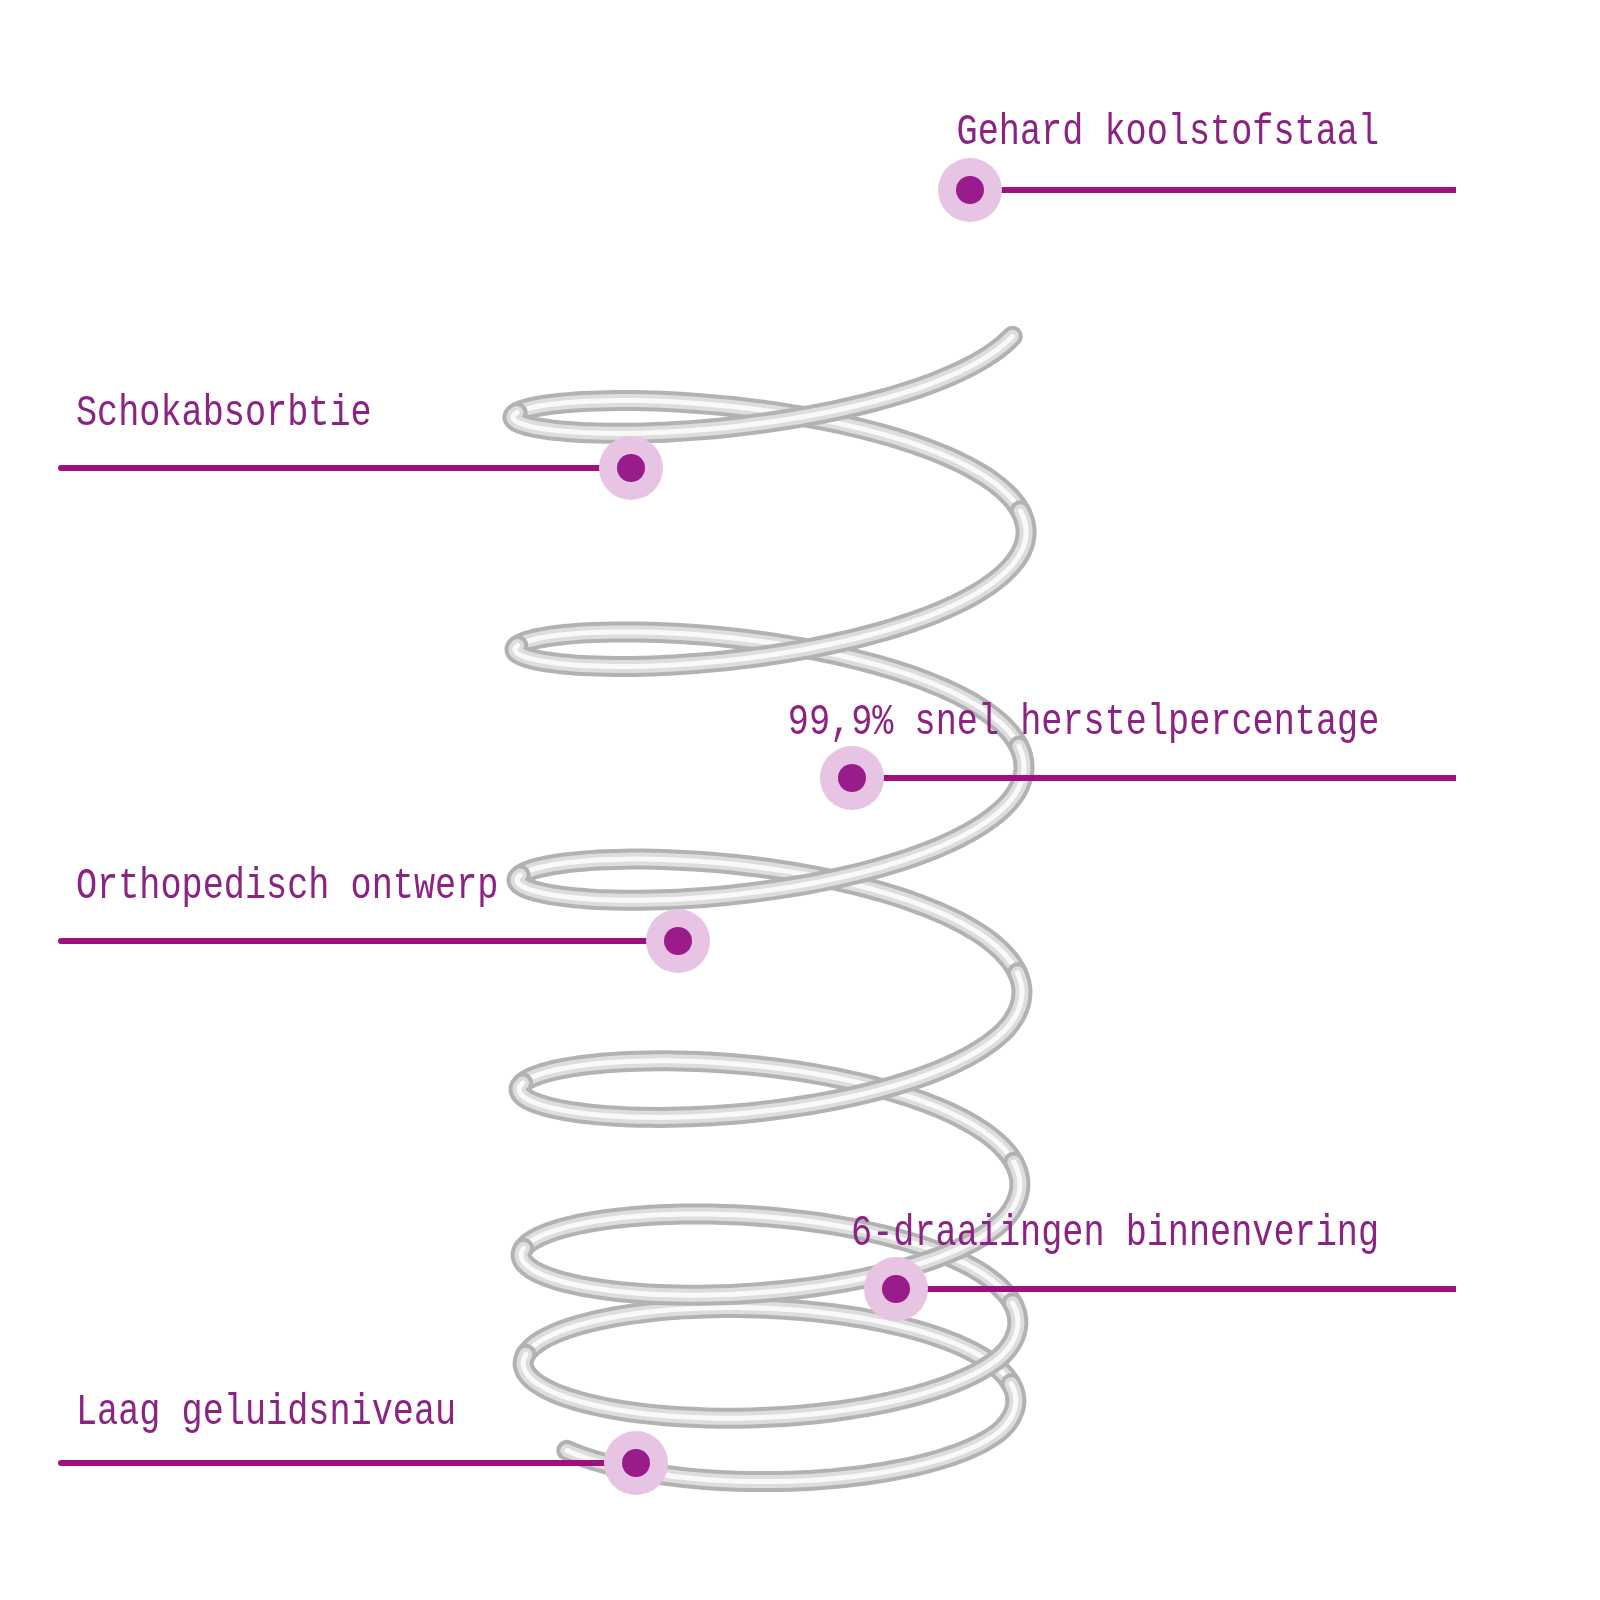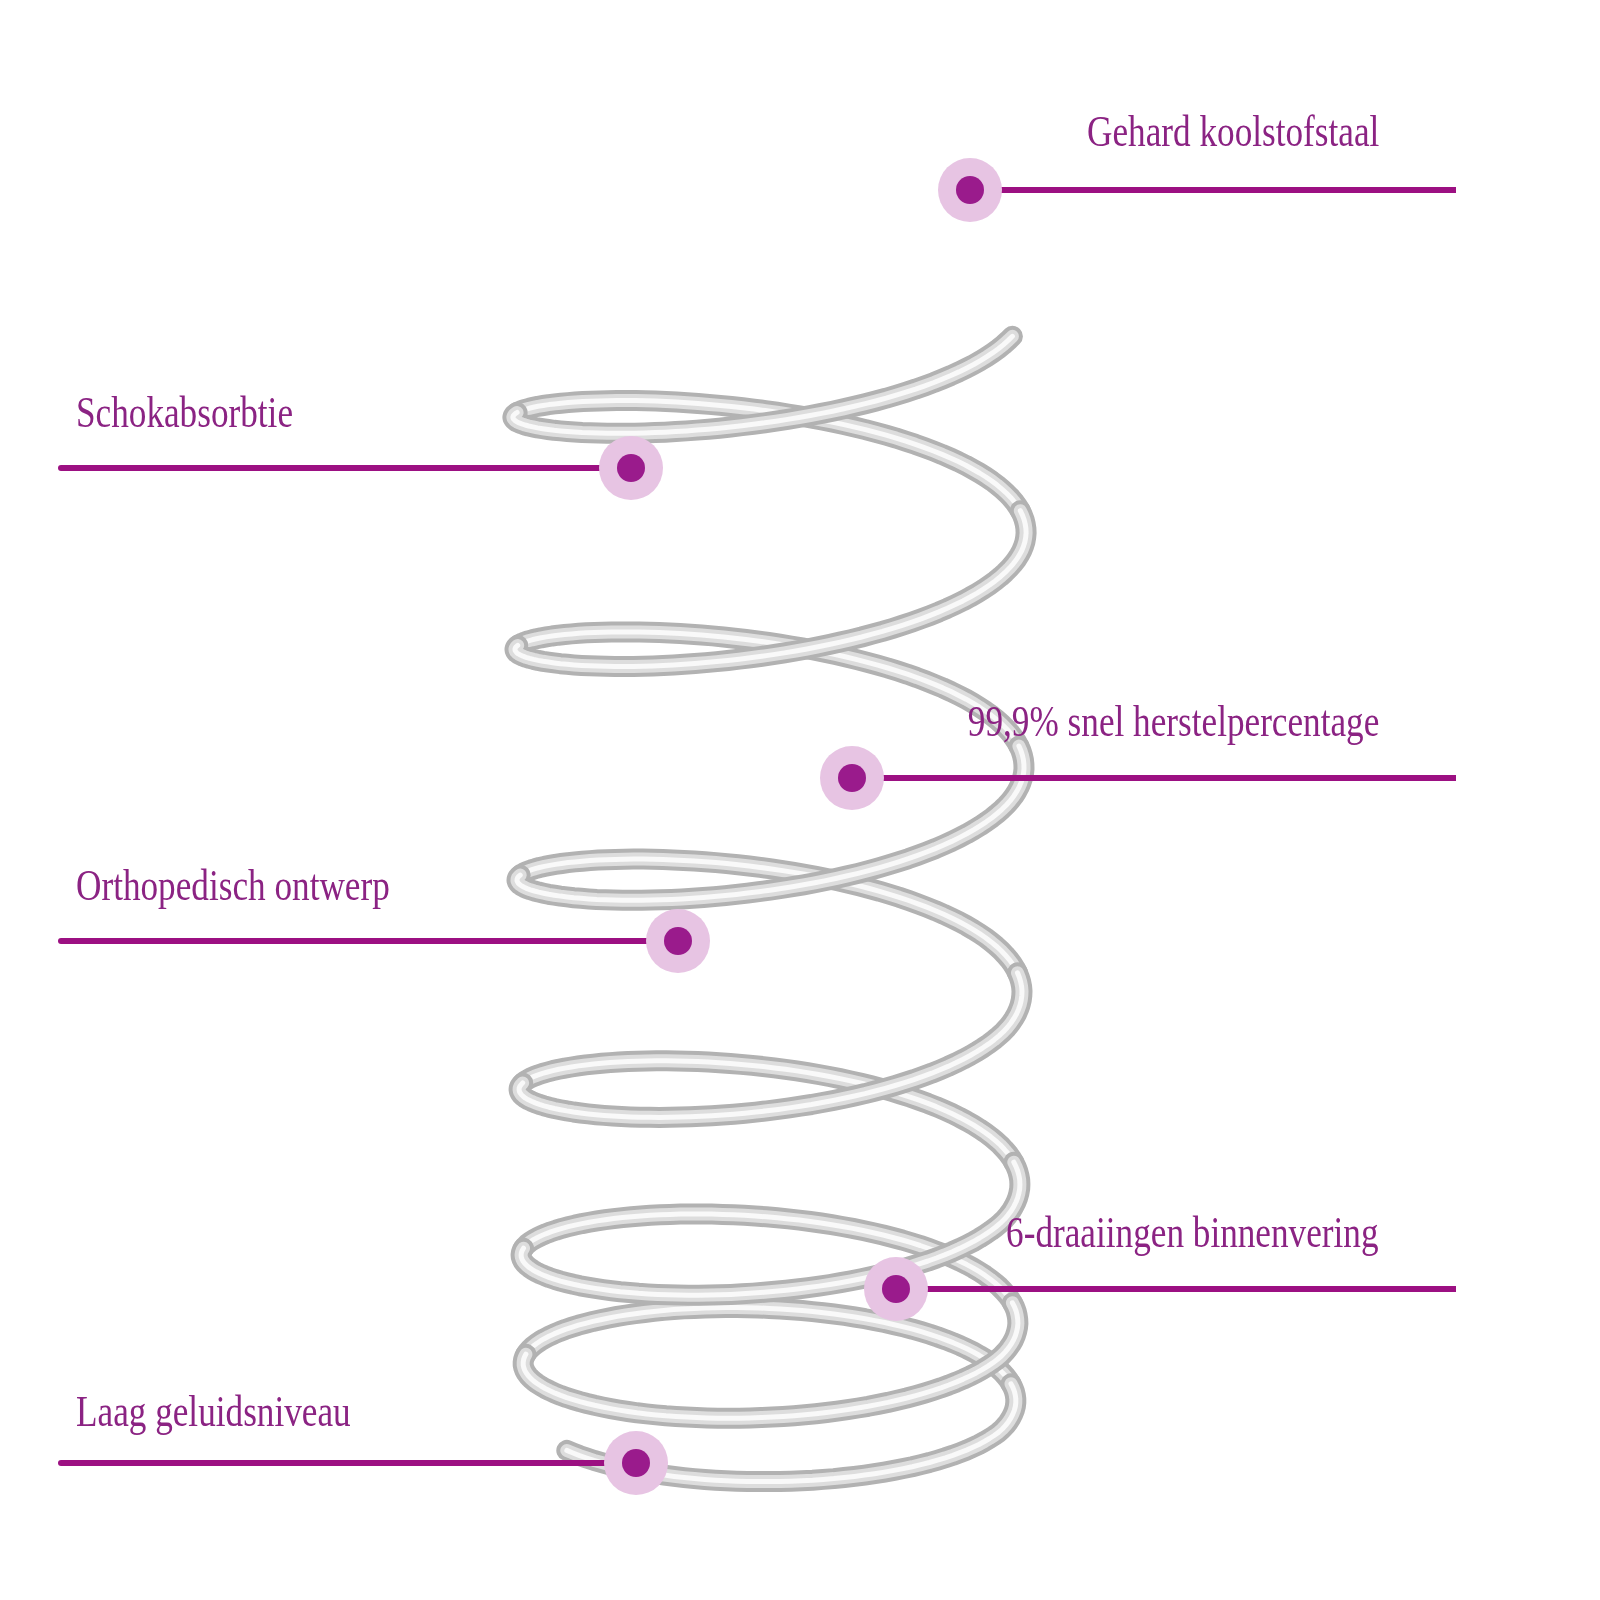--- a/index.html
+++ b/index.html
@@ -18,7 +18,7 @@
     width:1456px;height:1600px;
     background:var(--bg);
     overflow:hidden;
-    font-family:Liberation Serif, serif;
+    font-family:Liberation Mono, monospace;
   }
   #spring-svg{position:absolute;left:0;top:0;width:1600px;height:1600px;}
   .co-label{

